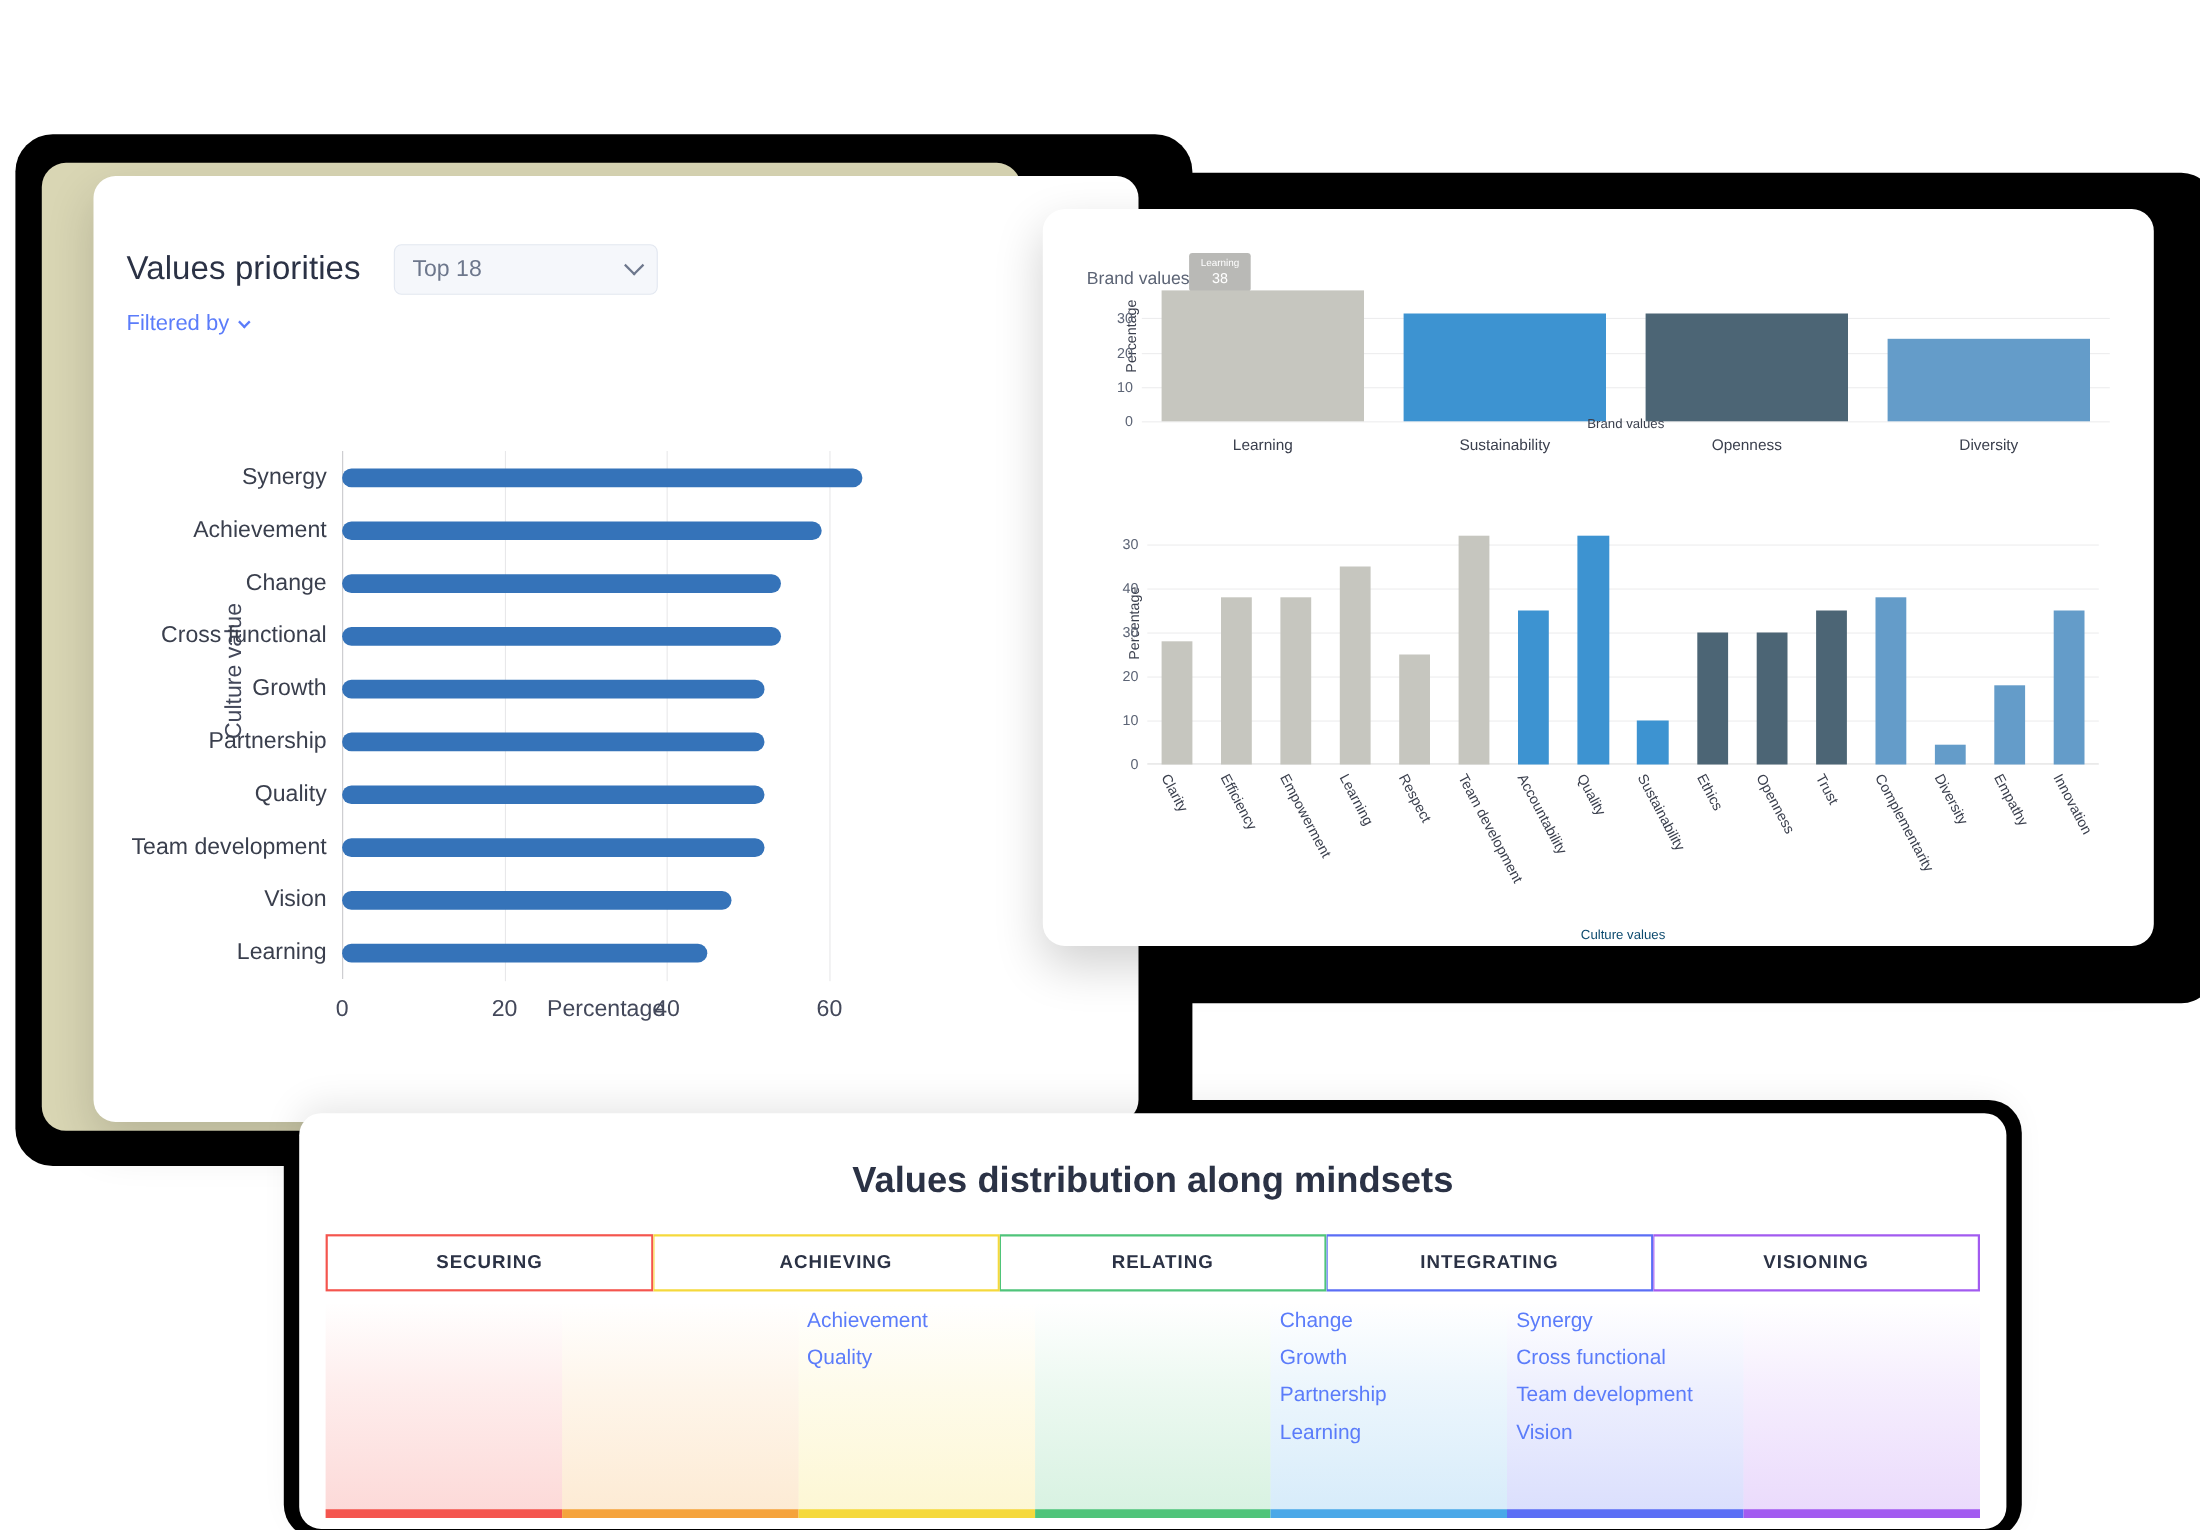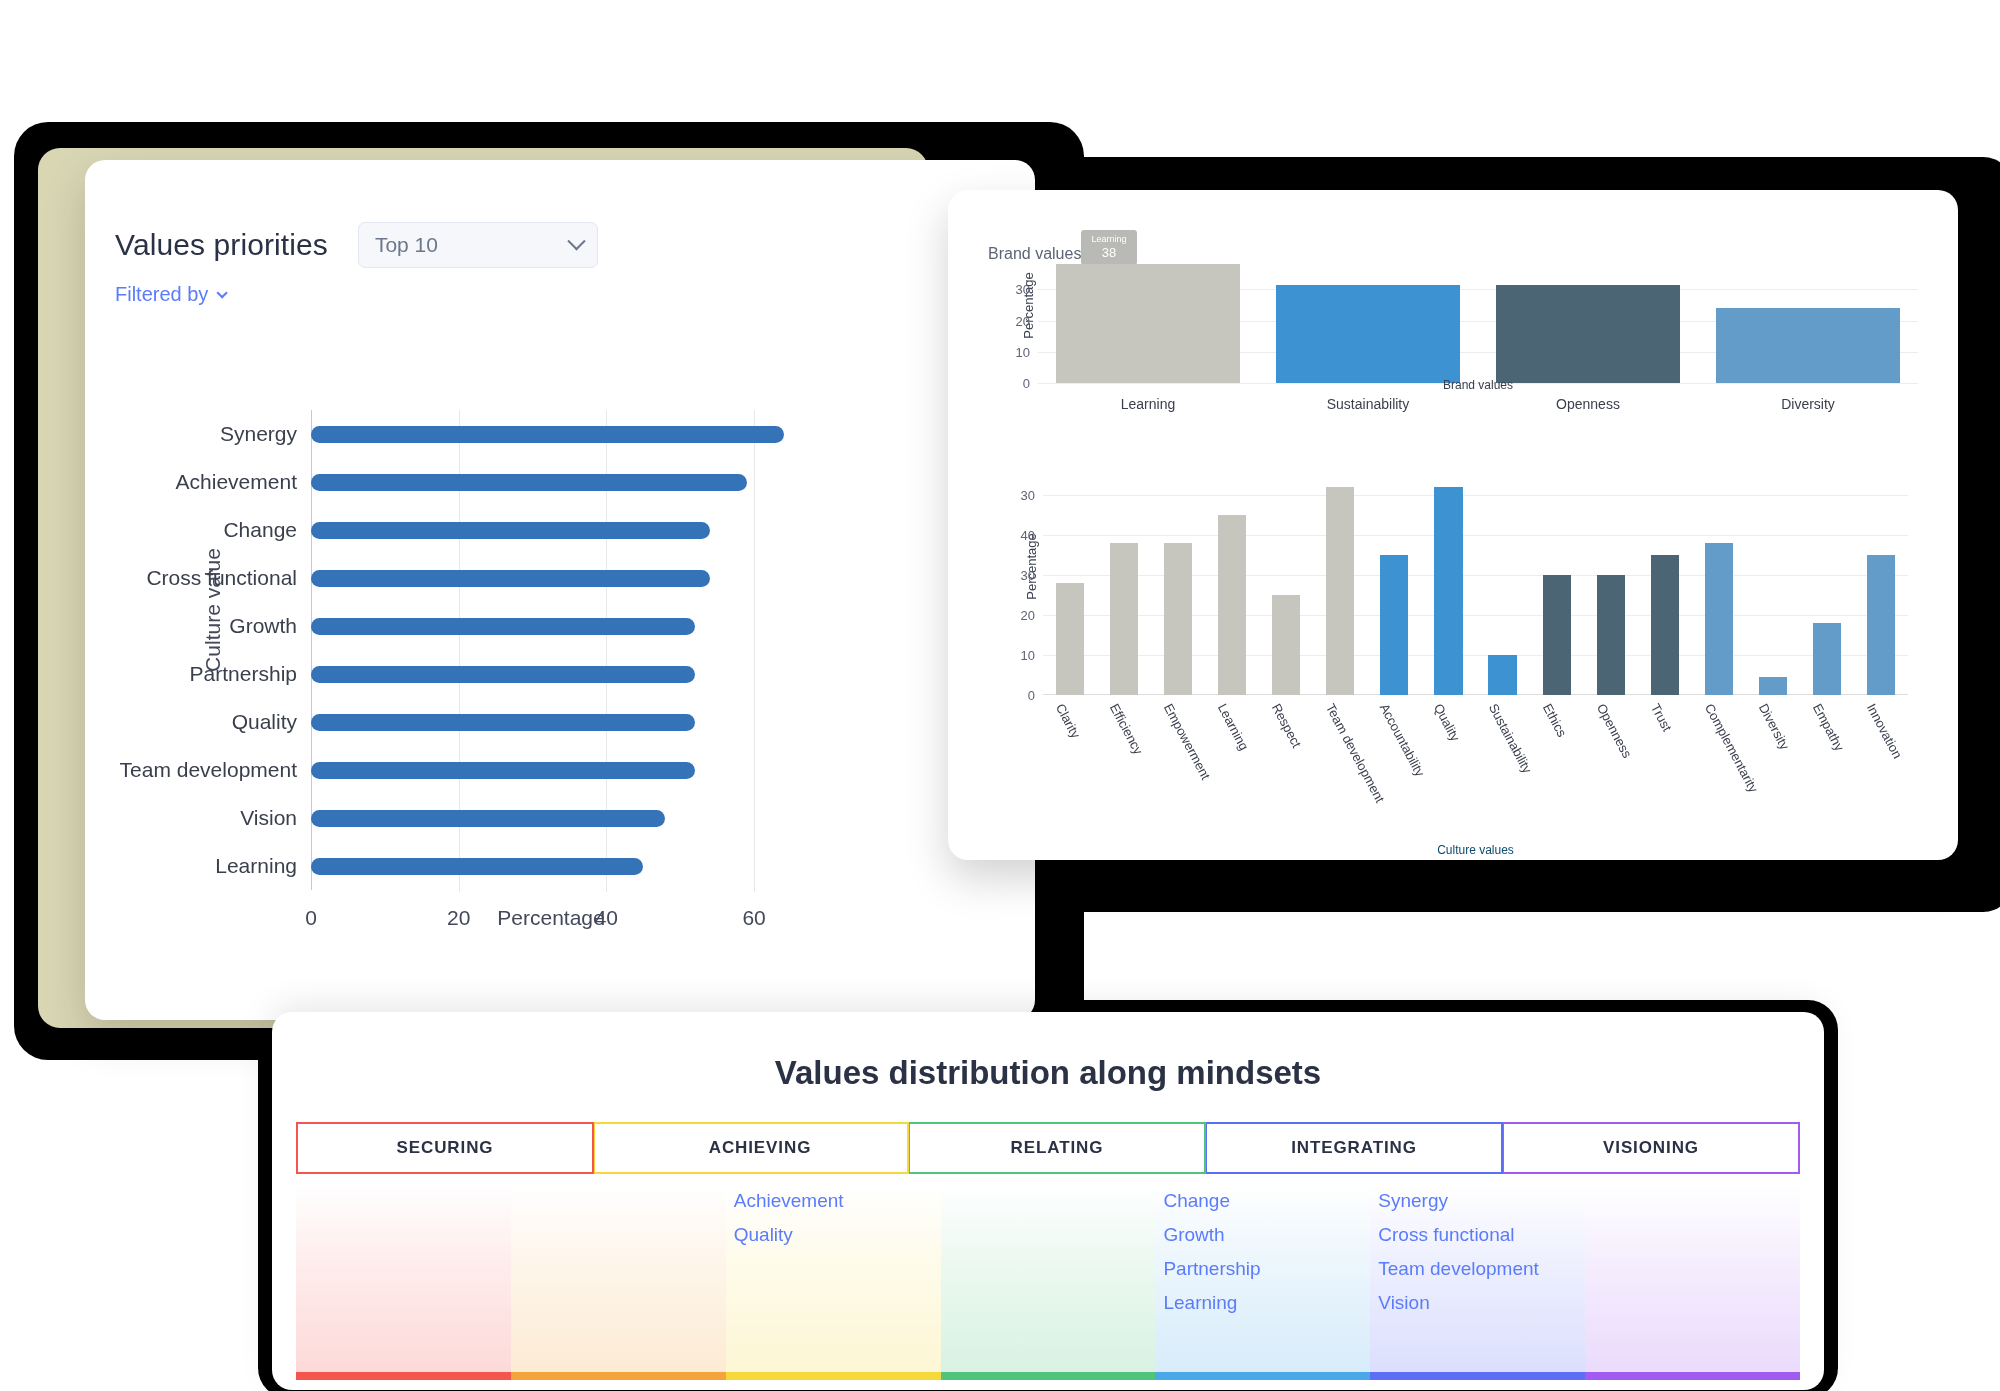--- a/index.html
+++ b/index.html
@@ -154,7 +154,7 @@
     <div id="left-head">
       <div id="vp-title">Values priorities</div>
       <div id="top-select">
-        <span class="val">Top 10</span>
+        <span class="val">Top 18</span>
         <span class="chev"></span>
       </div>
     </div>

